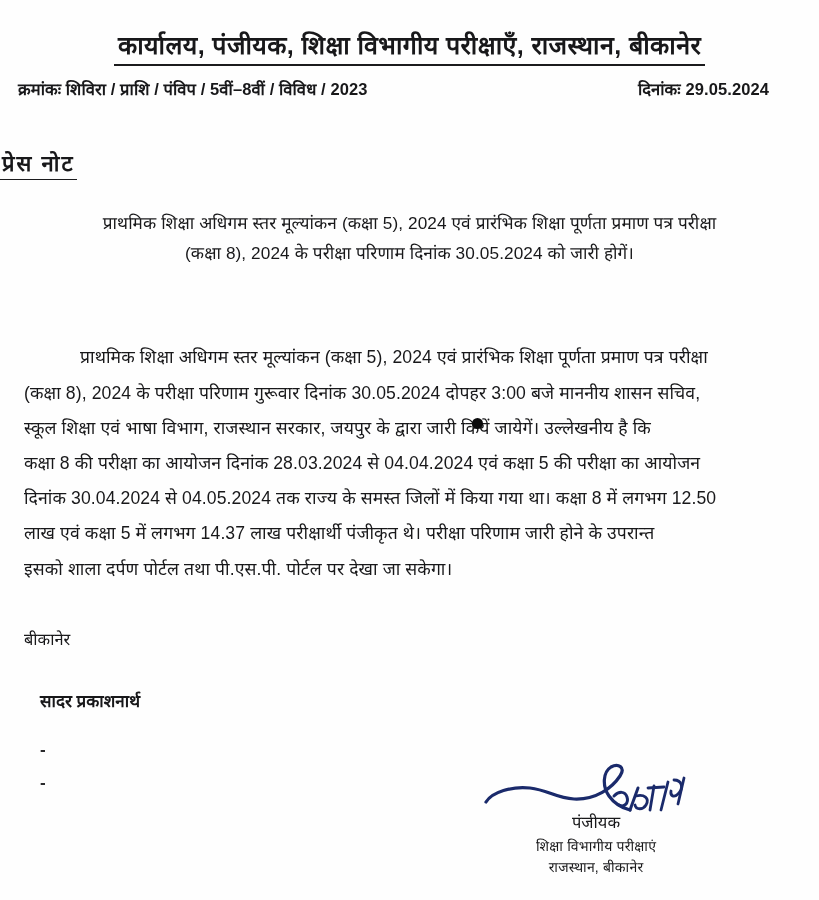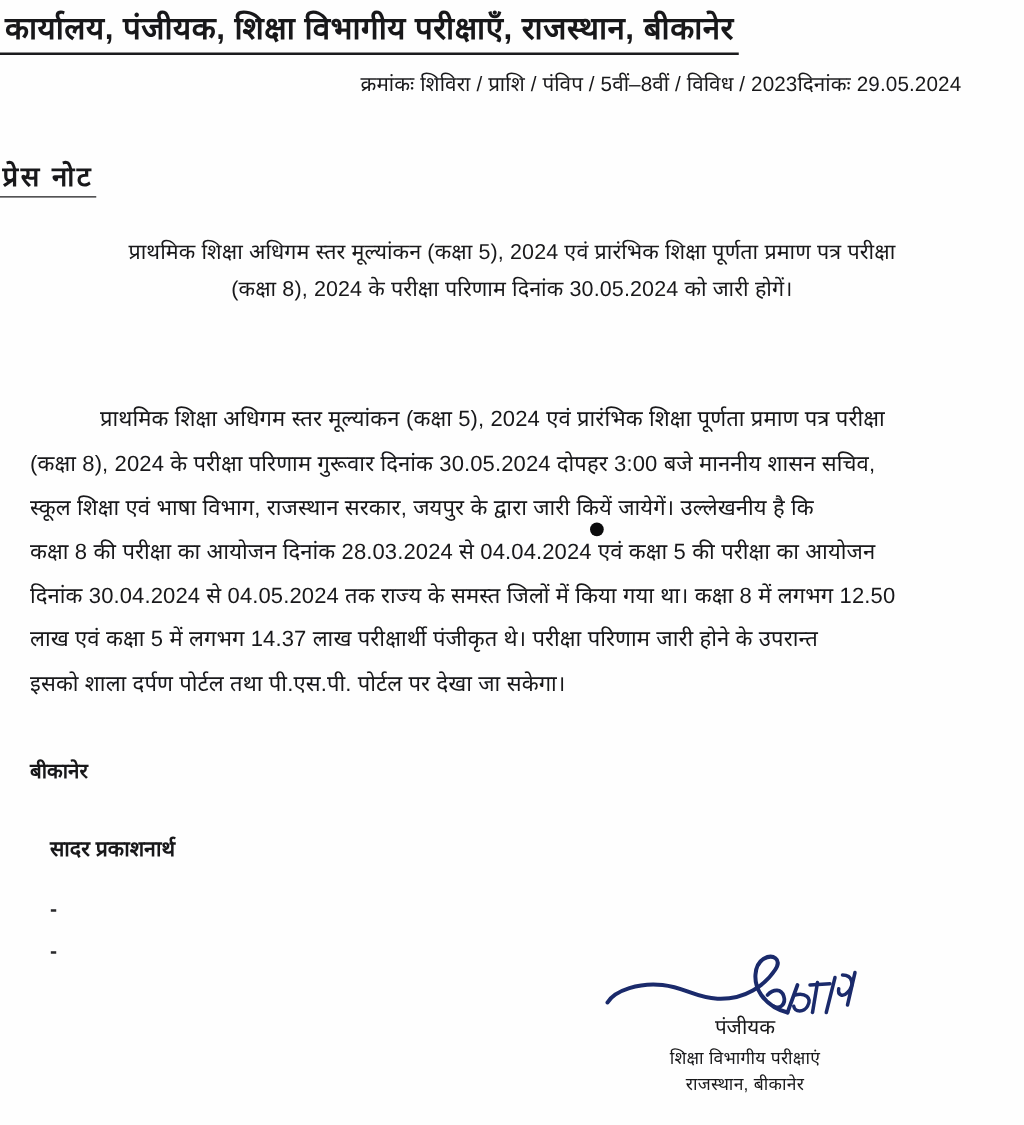--- a/index.html
+++ b/index.html
@@ -27,7 +27,8 @@
 
   
   .letterhead {
-    padding-top: 8px;
+    text-align: center;
+    padding-top: 30px;
   }
   .office-title {
     display: inline-block;

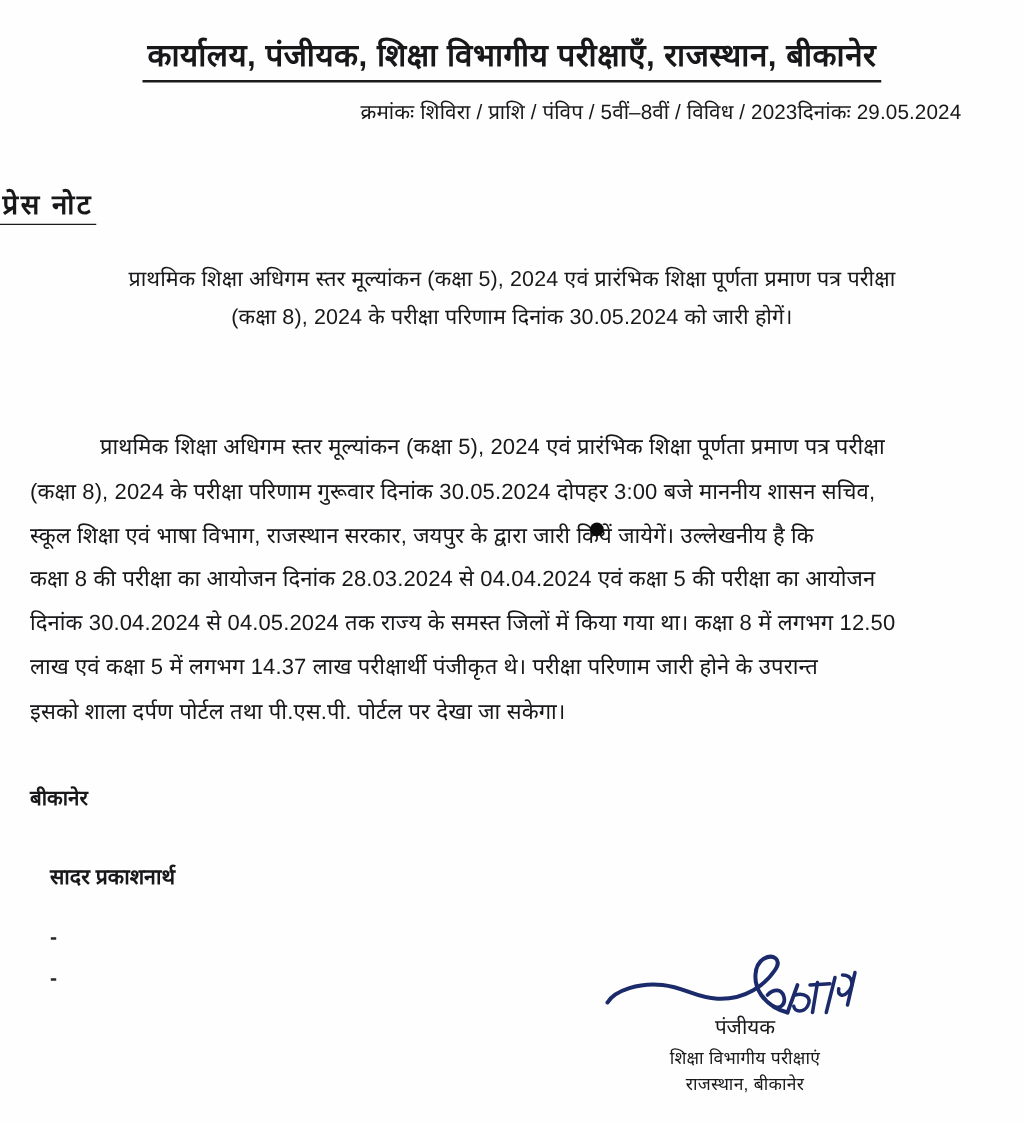--- a/index.html
+++ b/index.html
@@ -44,13 +44,13 @@
 
   .meta-row {
     display: flex;
-    justify-content: flex-end;
+    justify-content: space-between;
     align-items: baseline;
     margin-top: 11px;
     padding: 0 28px 0 18px;
     font-family: "Liberation Sans", "DejaVu Sans", sans-serif;
     font-size: 16.5px;
-    font-weight: 400;
+    font-weight: 700;
     white-space: nowrap;
   }
   .meta-ref { letter-spacing: 0.1px; }

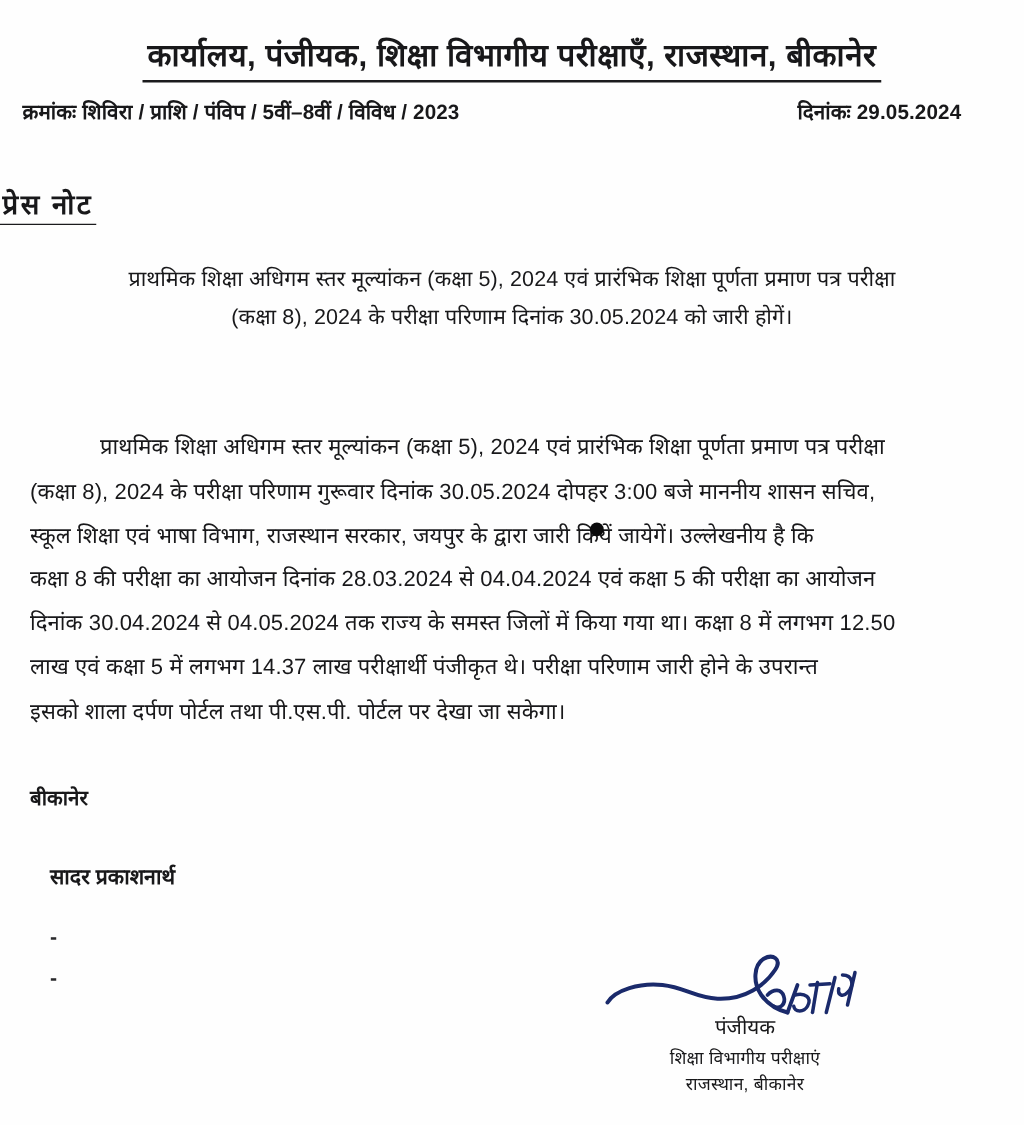--- a/index.html
+++ b/index.html
@@ -103,7 +103,7 @@
     font-family: "Liberation Sans", "DejaVu Sans", sans-serif;
     font-size: 16.4px;
     line-height: 1.75;
-    font-weight: 700;
+    font-weight: 400;
   }
 
   

